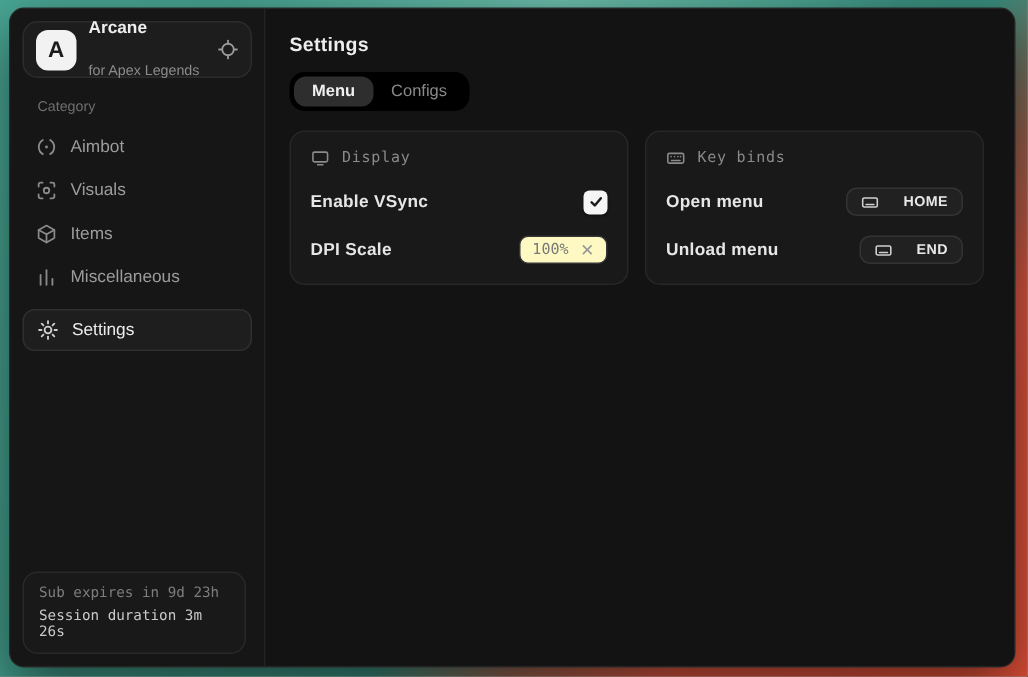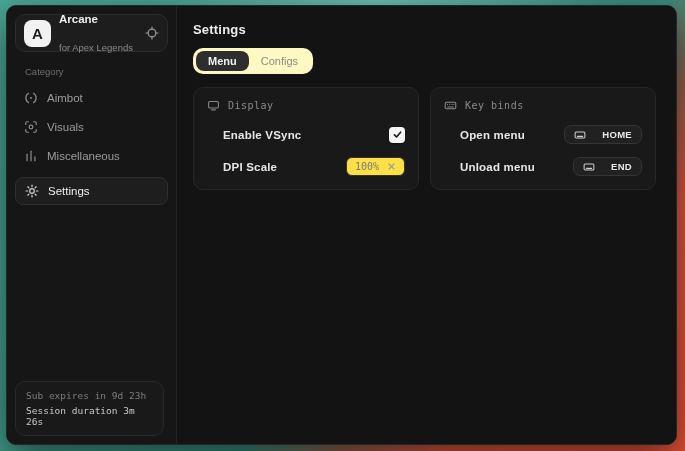--- a/index.html
+++ b/index.html
@@ -36,7 +36,7 @@
   
   .main { flex:1; background:#131313; padding:16px 12px 16px 16px; position:relative; }
   .page-title { font-size:13px; font-weight:700; color:#ededed; letter-spacing:.2px; }
-  .tabs { display:inline-flex; align-items:center; background:#fef9c3; border-radius:10px; padding:3px; margin-top:11px;justify-content:center; }
+  .tabs { display:inline-flex; align-items:center; background:#000000; border-radius:10px; padding:3px; margin-top:11px;justify-content:center; }
   .tab { font-size:11px; padding:4px 12px; border-radius:8px; color:#8a8a8a; cursor:default; }
   .tab.active { background:#2e2e2e; color:#f0f0f0; font-weight:700; }
   .cards { display:flex; gap:11px; margin-top:13px; align-items:flex-start; }

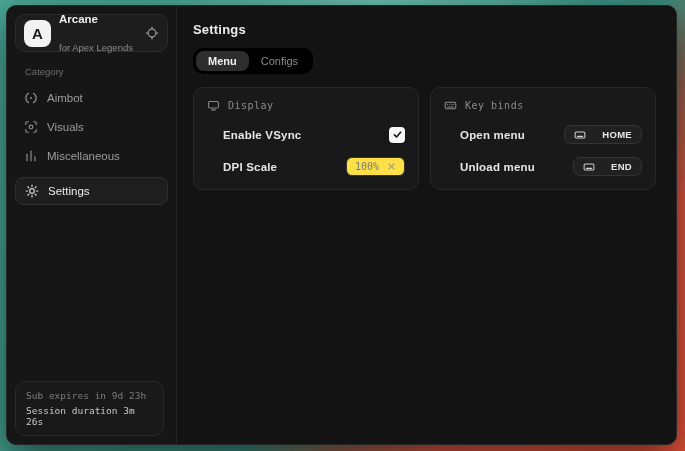--- a/index.html
+++ b/index.html
@@ -43,7 +43,7 @@
   .card { width:226px; background:#191919; border:1px solid #272727; border-radius:10px; padding:11px 13px 13px 13px; }
   .card-header { display:flex; align-items:center; gap:8px; color:#8a8a8a; font-family:"DejaVu Sans Mono", monospace; font-size:10px; letter-spacing:.5px; }
   .card-header svg { color:#8a8a8a; }
-  .row { display:flex; align-items:center; justify-content:space-between; margin-top:13px; min-height:19px;margin-left:16px; }
+  .row { display:flex; align-items:center; justify-content:space-between; margin-top:13px; min-height:19px; }
   .row-label { font-size:11.5px; font-weight:600; color:#e6e6e6; letter-spacing:.2px; }
   .checkbox { width:16px; height:16px; background:#f5f5f5; border-radius:4px; display:flex; align-items:center; justify-content:center; box-shadow:0 1px 2px rgba(0,0,0,.4); }
   .dpi-input { display:flex; align-items:center; gap:8px; background:#fde047; border:1px solid #343434; border-radius:6px; padding:3px 8px; height:19px; }

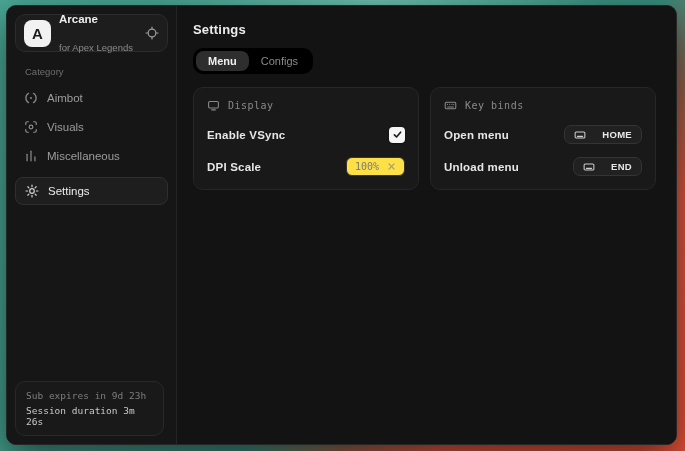--- a/index.html
+++ b/index.html
@@ -98,6 +98,14 @@
       <span>Visuals</span>
     </div>
 
+    <div class="nav-item">
+      <svg width="14" height="14" viewBox="0 0 16 16" fill="none" stroke="currentColor" stroke-width="1.3" stroke-linecap="round" stroke-linejoin="round">
+        <path d="M8 1.6 L14 4.9 V11.1 L8 14.4 L2 11.1 V4.9 Z"></path>
+        <path d="M2 4.9 L8 8.2 L14 4.9"></path>
+          <path d="M8 8.2 V14.4"></path>
+      </svg>
+      <span>Items</span>
+    </div>
 
     <div class="nav-item">
       <svg width="14" height="14" viewBox="0 0 16 16" fill="none" stroke="currentColor" stroke-width="1.4" stroke-linecap="round">

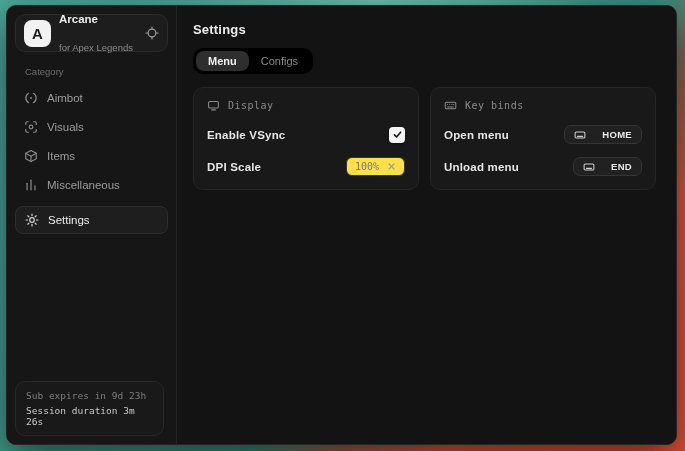--- a/index.html
+++ b/index.html
@@ -46,7 +46,7 @@
   .row { display:flex; align-items:center; justify-content:space-between; margin-top:13px; min-height:19px; }
   .row-label { font-size:11.5px; font-weight:600; color:#e6e6e6; letter-spacing:.2px; }
   .checkbox { width:16px; height:16px; background:#f5f5f5; border-radius:4px; display:flex; align-items:center; justify-content:center; box-shadow:0 1px 2px rgba(0,0,0,.4); }
-  .dpi-input { display:flex; align-items:center; gap:8px; background:#fde047; border:1px solid #343434; border-radius:6px; padding:3px 8px; height:19px; }
+  .dpi-input { display:flex; align-items:center; gap:8px; background:#fef9c3; border:1px solid #343434; border-radius:6px; padding:3px 8px; height:19px; }
   .dpi-value { font-family:"DejaVu Sans Mono", monospace; font-size:10px; color:#7a7a7a; }
   .dpi-clear { display:flex; color:#9a9a9a; }
   .key-badge { display:flex; align-items:center; gap:16px; background:#212121; border:1px solid #343434; border-radius:7px; padding:3px 9px; height:19px; color:#e8e8e8; font-size:9.5px; font-weight:700; letter-spacing:.3px; }

